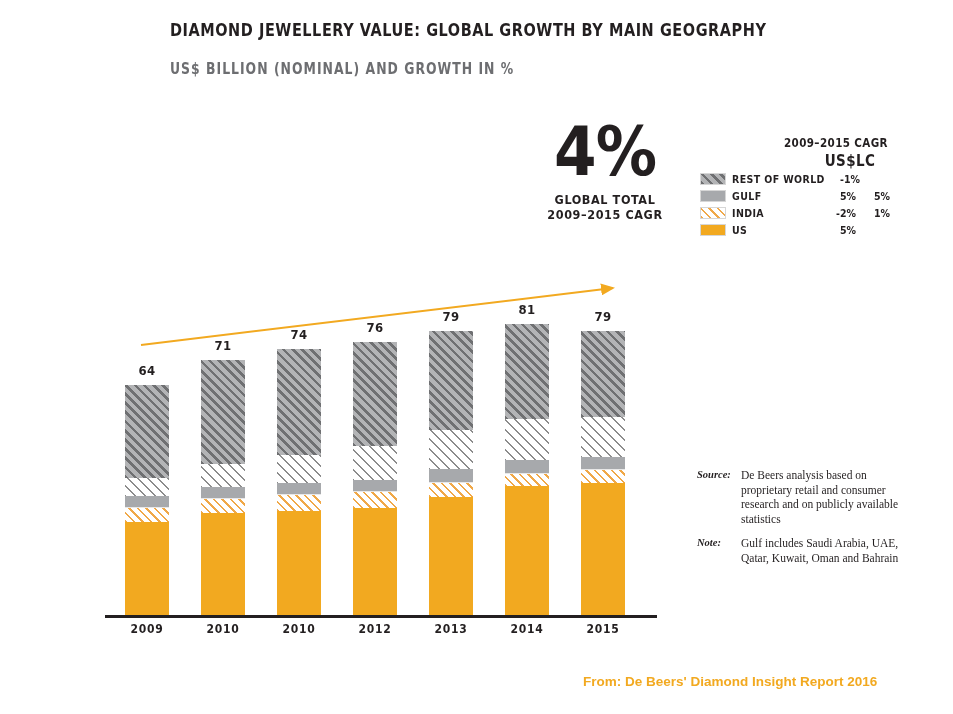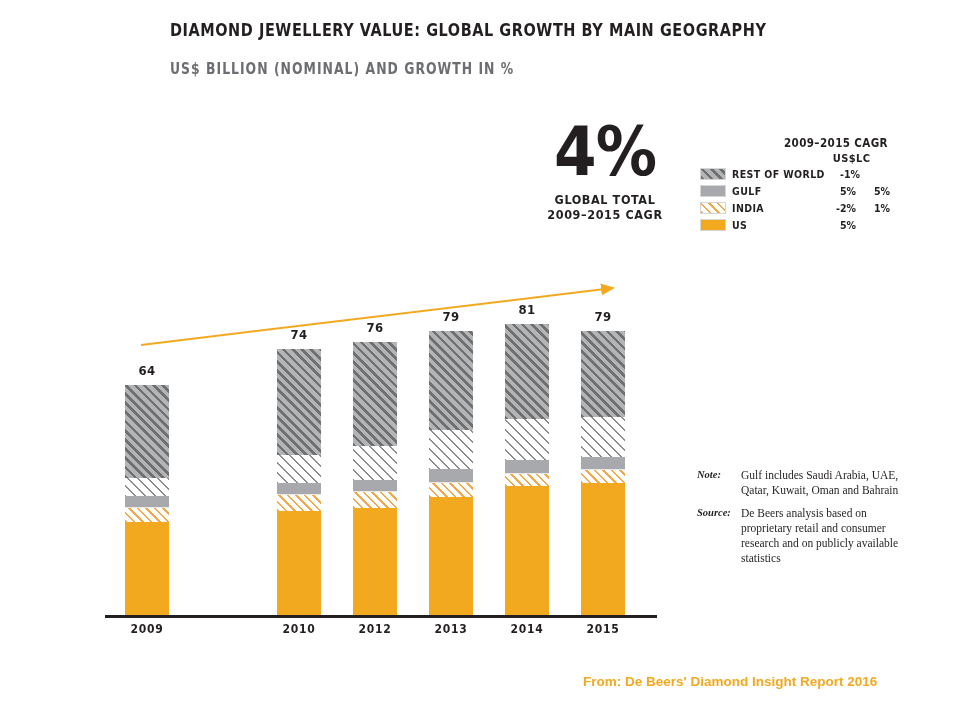--- a/index.html
+++ b/index.html
@@ -167,7 +167,7 @@
   #legend-subheader {
     display: flex;
     justify-content: flex-end;
-    font-size: 11px;
+    font-size: 15px;
     font-weight: bold;
     color: #231f20;
     letter-spacing: 0.4px;

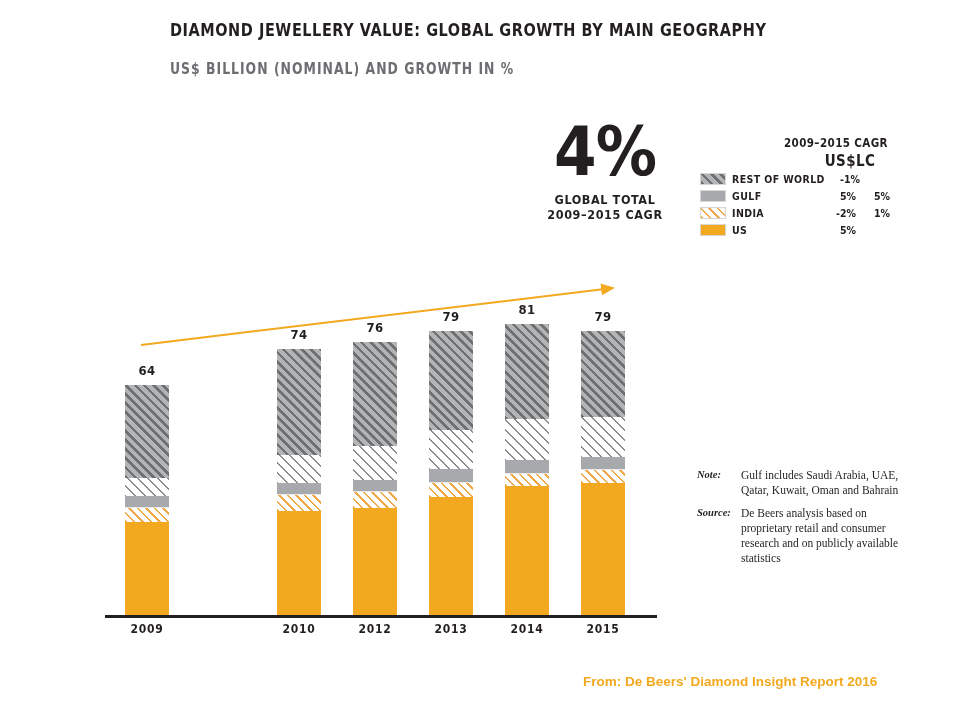--- a/index.html
+++ b/index.html
@@ -276,6 +276,17 @@
         </div>
         <div class="bar-total-label" style="bottom: 236.978px;">64</div>
         <div class="x-label">2009</div>
+      </div>
+      <div class="bar-group" style="left: 96px; height: 365px;">
+        <div class="bar-col">
+          <div class="seg fill-us" style="height: 101.967px;"></div>
+          <div class="seg fill-japan" style="height: 14.3111px;"></div>
+          <div class="seg fill-gulf" style="height: 10.7333px;"></div>
+          <div class="seg fill-china" style="height: 23.2556px;"></div>
+          <div class="seg fill-row" style="height: 103.756px;"></div>
+        </div>
+        <div class="bar-total-label" style="bottom: 262.022px;">71</div>
+        <div class="x-label">2010</div>
       </div>
       <div class="bar-group" style="left: 172px; height: 365px;">
         <div class="bar-col">

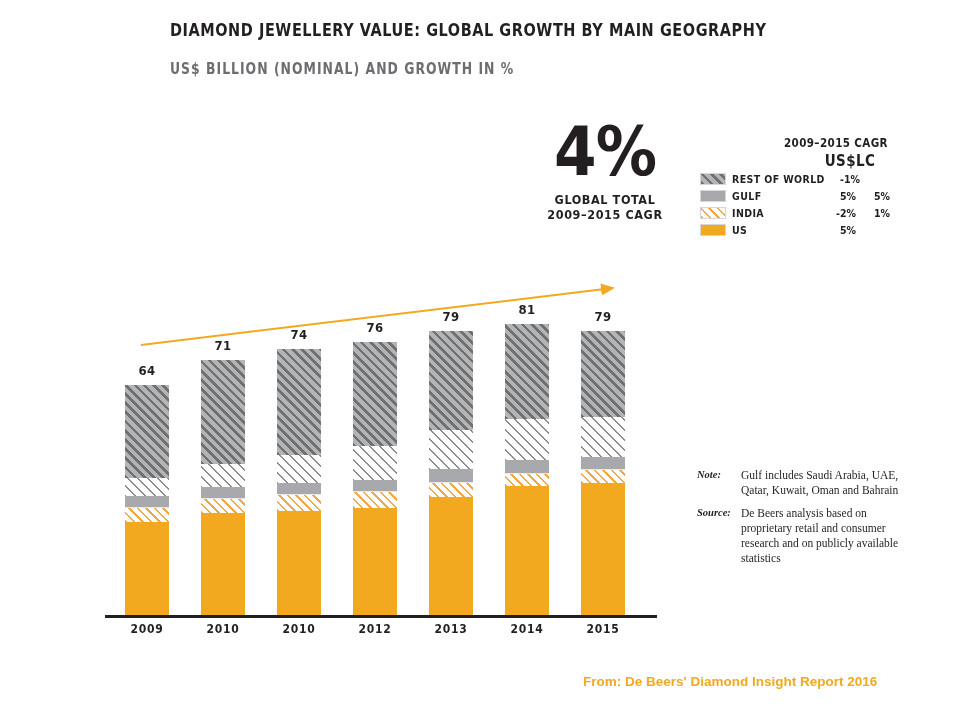--- a/index.html
+++ b/index.html
@@ -397,13 +397,13 @@
 
   <div id="notes">
       <div class="note-block">
+        <div class="note-key">Source:</div>
+        <div class="note-text">De Beers analysis based on proprietary retail and consumer research and on publicly available statistics</div>
+      </div>
+      <div class="note-block">
         <div class="note-key">Note:</div>
         <div class="note-text">Gulf includes Saudi Arabia, UAE, Qatar, Kuwait, Oman and Bahrain</div>
       </div>
-      <div class="note-block">
-        <div class="note-key">Source:</div>
-        <div class="note-text">De Beers analysis based on proprietary retail and consumer research and on publicly available statistics</div>
-      </div>
     </div>
 
   <div id="footer-source">From: De Beers' Diamond Insight Report 2016</div>

